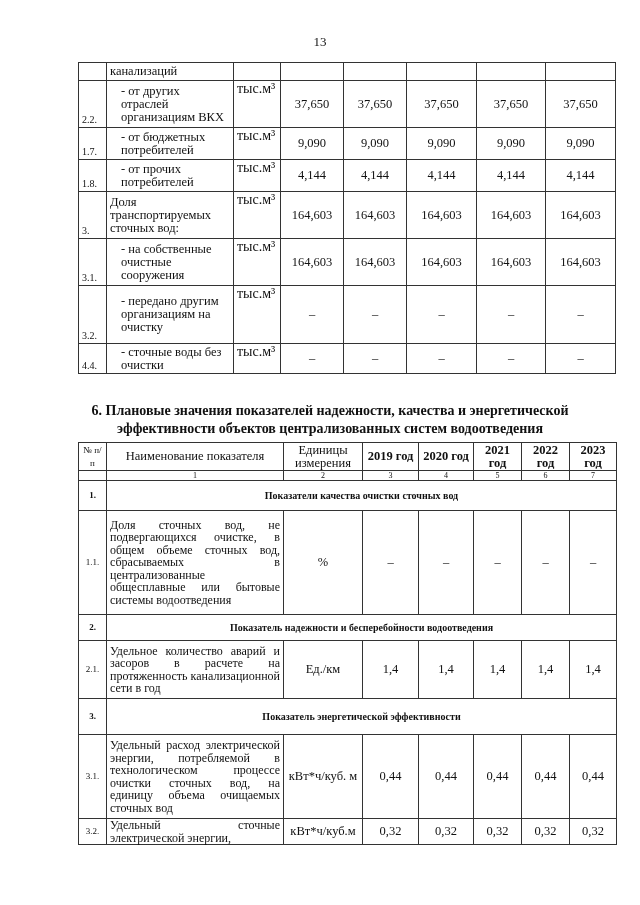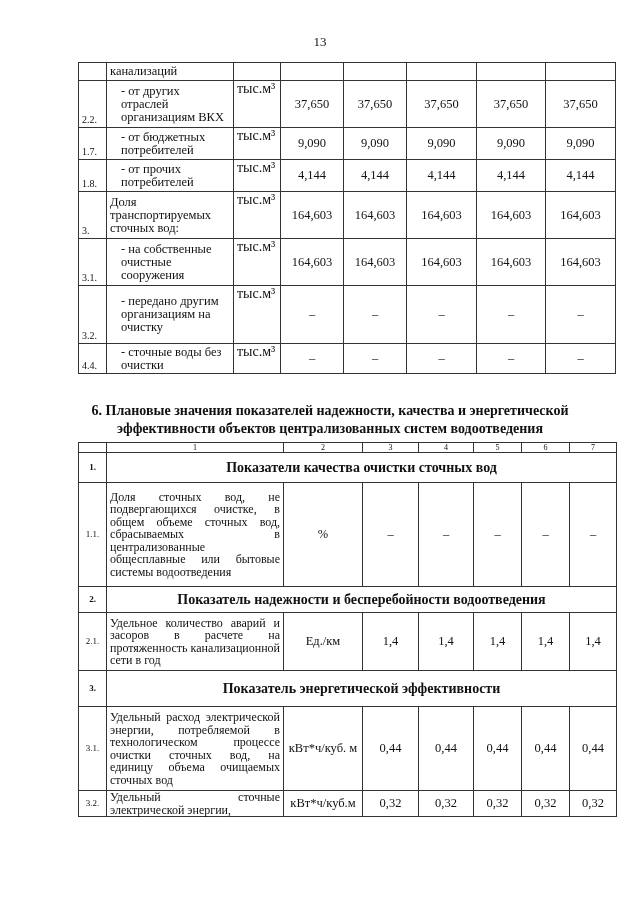--- a/index.html
+++ b/index.html
@@ -141,6 +141,16 @@
         <col style="width:47px">
   </colgroup>
   <tbody>
+    <tr style="height:28px">
+      <td class="num">№ п/п</td>
+      <td>Наименование показателя</td>
+      <td>Единицы измерения</td>
+      <td class="hdr-year">2019 год</td>
+      <td class="hdr-year">2020 год</td>
+      <td class="hdr-year">2021 год</td>
+      <td class="hdr-year">2022 год</td>
+      <td class="hdr-year">2023 год</td>
+    </tr>
     <tr style="height:10px">
       <td class="colnum"></td>
       <td class="colnum">1</td>

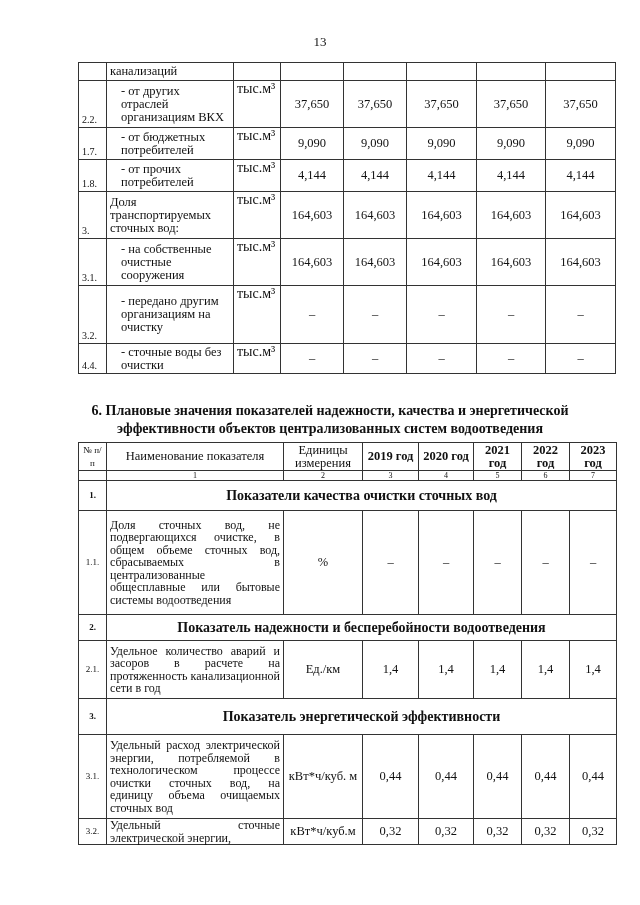--- a/index.html
+++ b/index.html
@@ -22,7 +22,7 @@
   .t2 td.name { text-align:justify; text-align-last:left; font-size:12px; line-height:12.5px;margin-top:17px; }
   .t2 td.hdr-year { font-weight:bold; font-size:12.5px; line-height:13px; }
   .t2 td.colnum { font-size:8px; line-height:9px; }
-  .t2 td.section { font-weight:bold; font-size:14px; }
+  .t2 td.section { font-weight:bold; font-size:10px; }
   .t2 td.secnum { font-weight:bold; font-size:9px; }
   .t2-clip { position:absolute; left:0; top:0; width:640px; height:848px; overflow:hidden; }
 </style>

